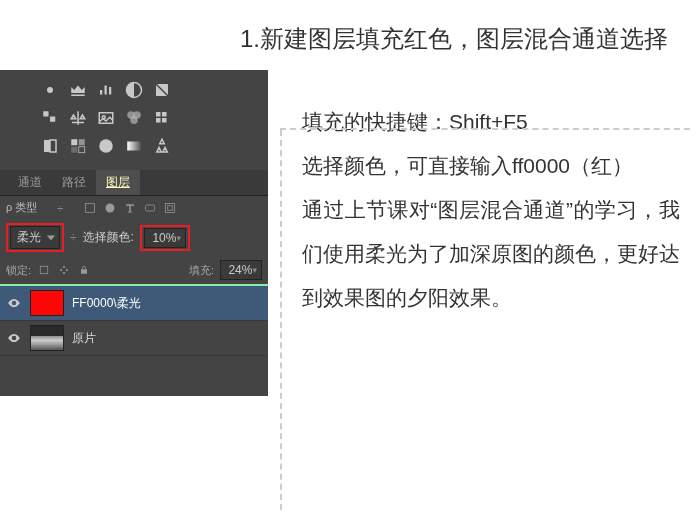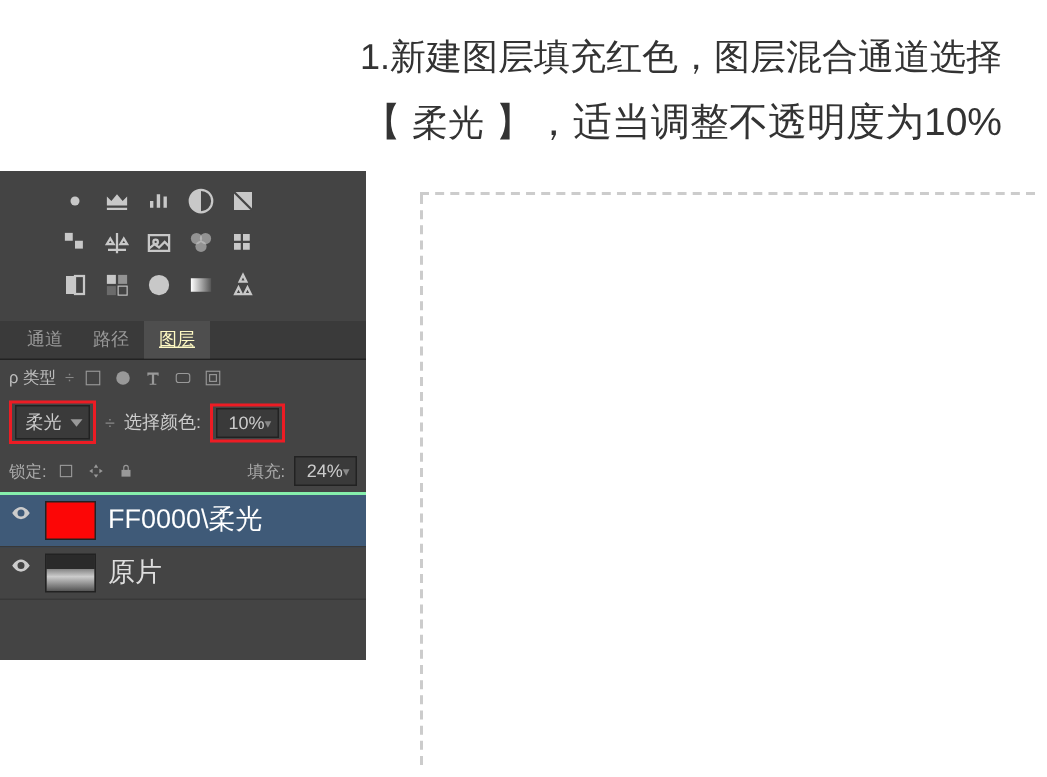--- a/index.html
+++ b/index.html
@@ -195,9 +195,6 @@
 
 <div class="header">
   <div>1.新建图层填充红色，图层混合通道选择</div>
-  <div>
-    <span class="bracket">【 </span><span>柔光</span><span class="bracket"> 】，适当调整不透明度为10%</span>
-  </div>
 </div>
 
 <div class="divider-top"></div>

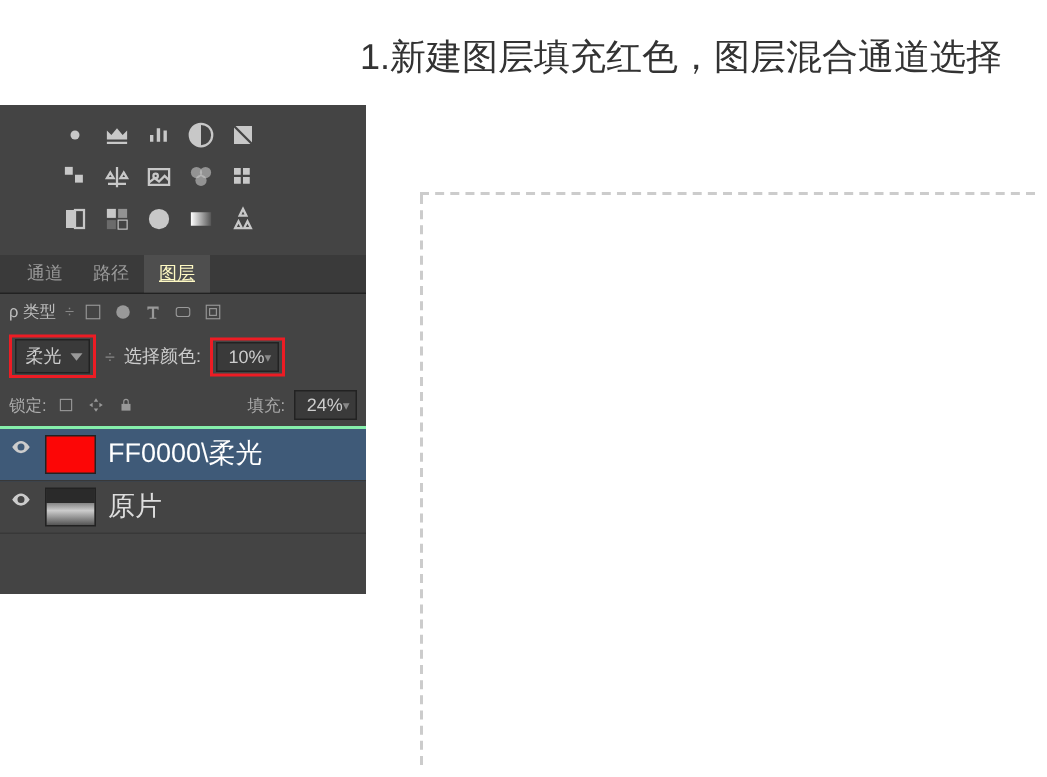--- a/index.html
+++ b/index.html
@@ -410,6 +410,11 @@
     </div>
   </div>
 
+  <div class="notes">
+    <p>填充的快捷键：Shift+F5</p>
+    <p>选择颜色，可直接输入ff0000（红）</p>
+    <p>通过上节课对“图层混合通道”的学习，我们使用柔光为了加深原图的颜色，更好达到效果图的夕阳效果。</p>
+  </div>
 </div>
 
 </body></html>

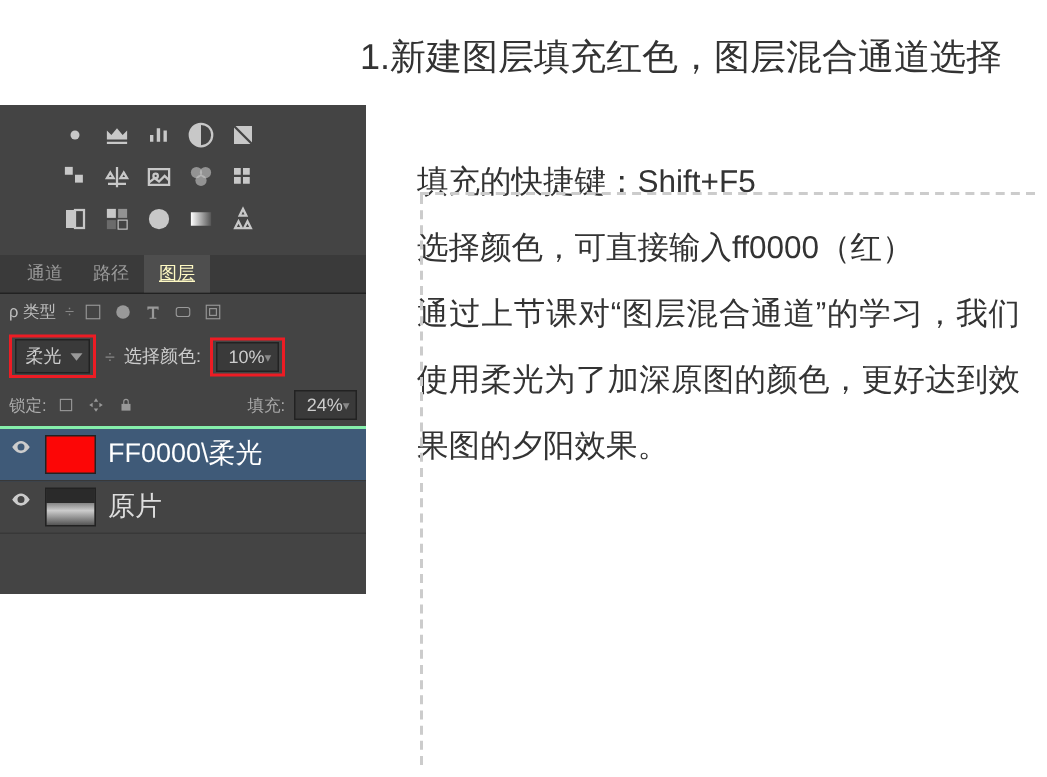--- a/index.html
+++ b/index.html
@@ -27,7 +27,7 @@
     padding: 0 0 0 0;
   }
   .ps-panel {
-    width: 244px;
+    width: 268px;
     background: #444444;
     margin-left: 0;
     position: relative;

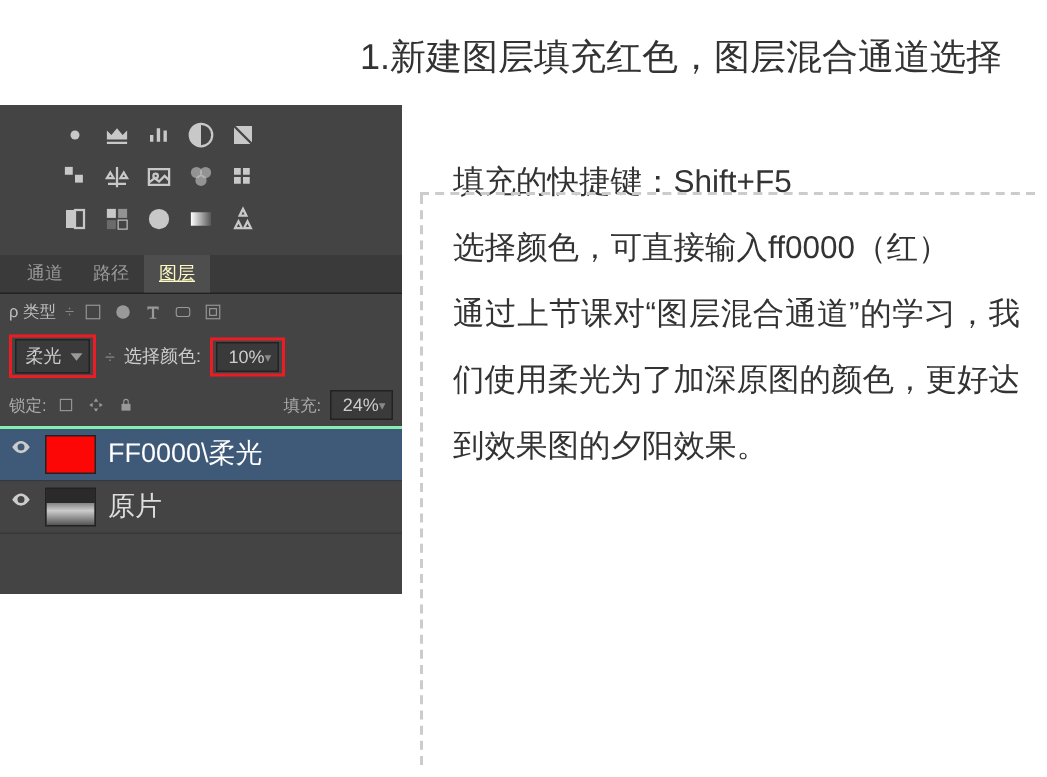--- a/index.html
+++ b/index.html
@@ -73,7 +73,7 @@
     font-size: 11px;
     color: #bdbdbd;
     padding: 4px 6px;
-    gap: 6px;
+    gap: 20px;
   }
   .opt-label { white-space: nowrap; }
   .opt-icons { display: flex; gap: 6px; align-items: center; }

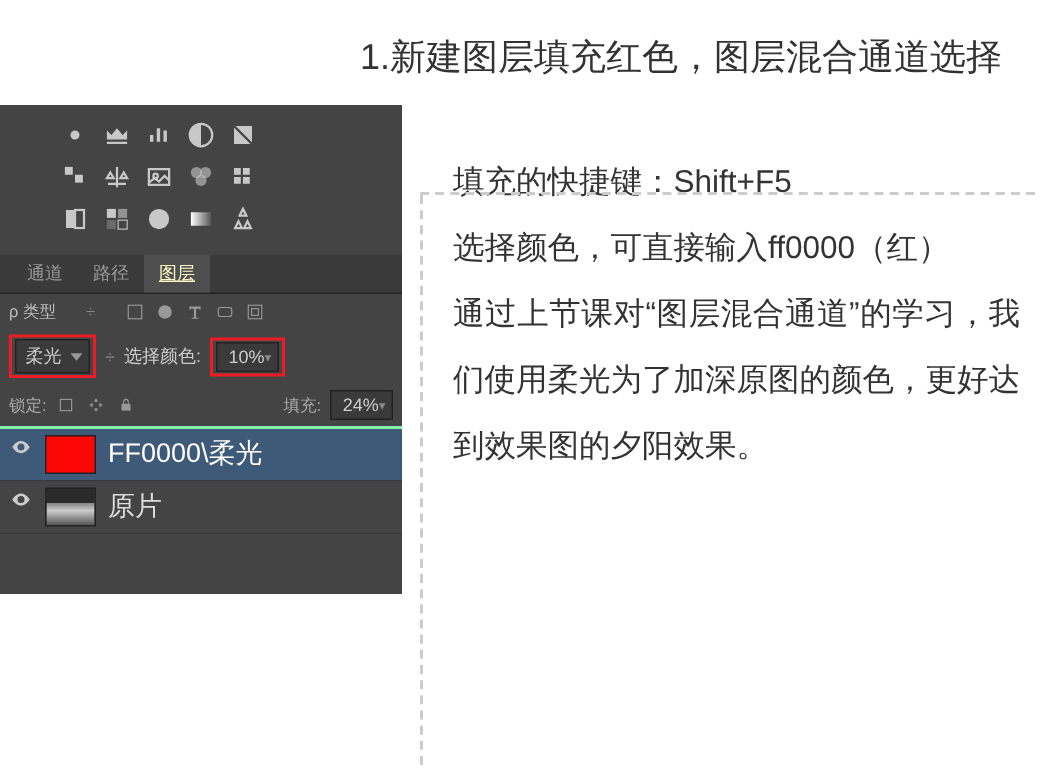--- a/index.html
+++ b/index.html
@@ -137,9 +137,9 @@
   }
   .layer {
     display: flex;
-    align-items: flex-start;
+    align-items: center;
     padding: 4px 6px;
-    font-size: 18px;
+    font-size: 12px;
     color: #ddd;
     border-bottom: 1px solid #383838;
     gap: 8px;

